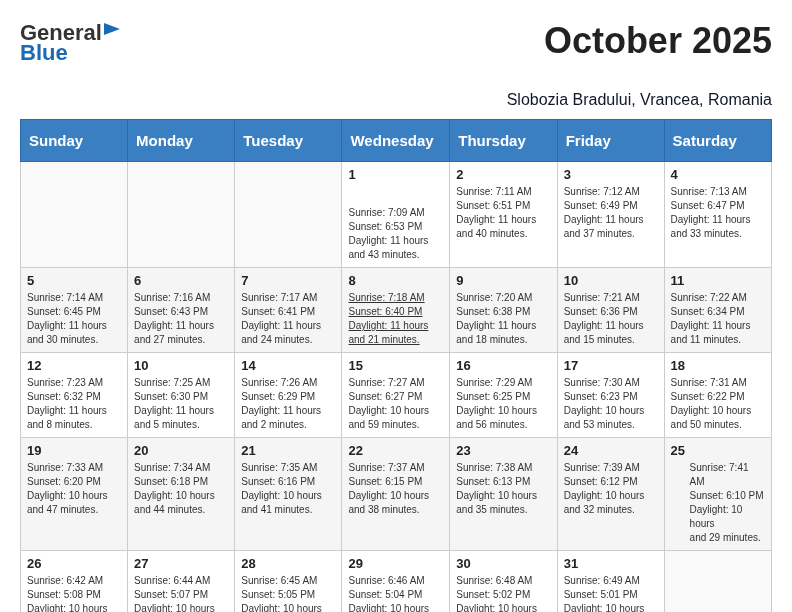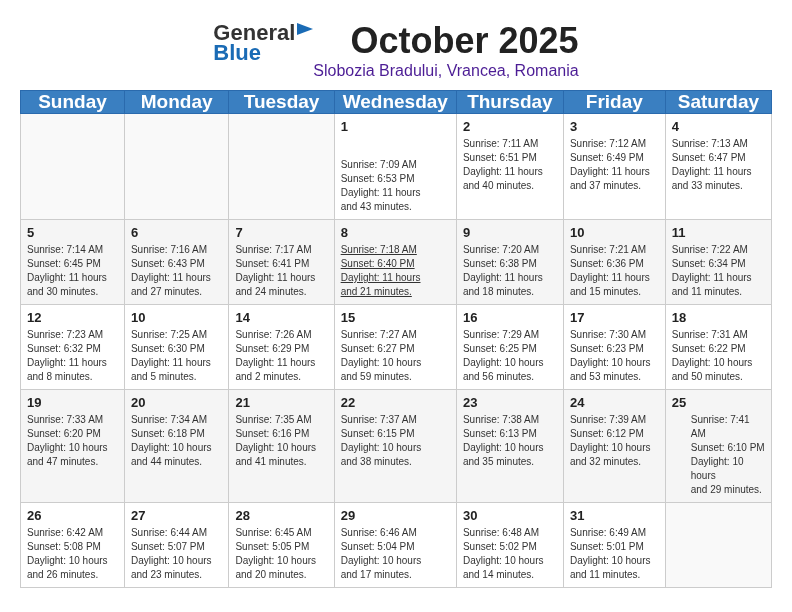--- a/index.html
+++ b/index.html
@@ -12,7 +12,7 @@
     }
     .header {
       display: flex;
-      justify-content: center;
+      justify-content: space-between;
       align-items: flex-start;
       margin-bottom: 10px;
     }

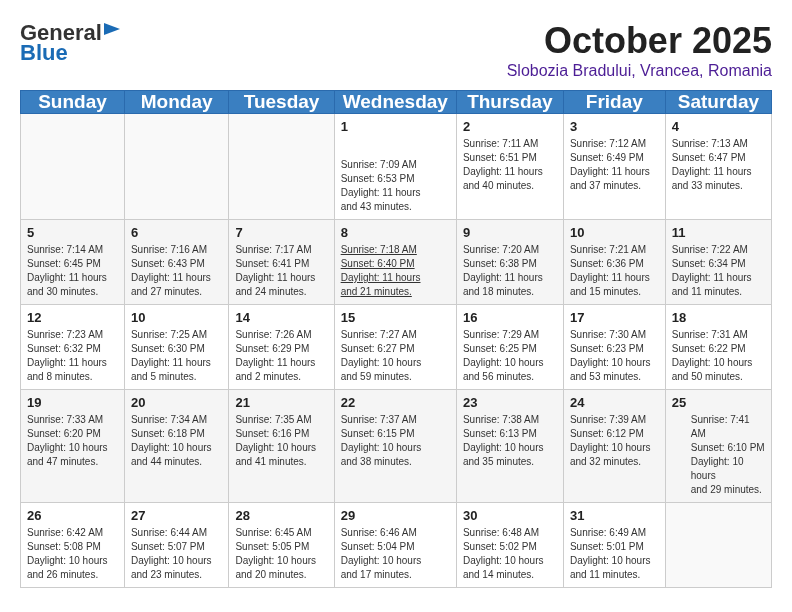--- a/index.html
+++ b/index.html
@@ -46,7 +46,8 @@
     }
     .subtitle {
       font-size: 16px;
-      color: #4c1d95;
+      color: #0f172a;
+      margin-top: 29px;
     }
     .calendar {
       width: 100%;

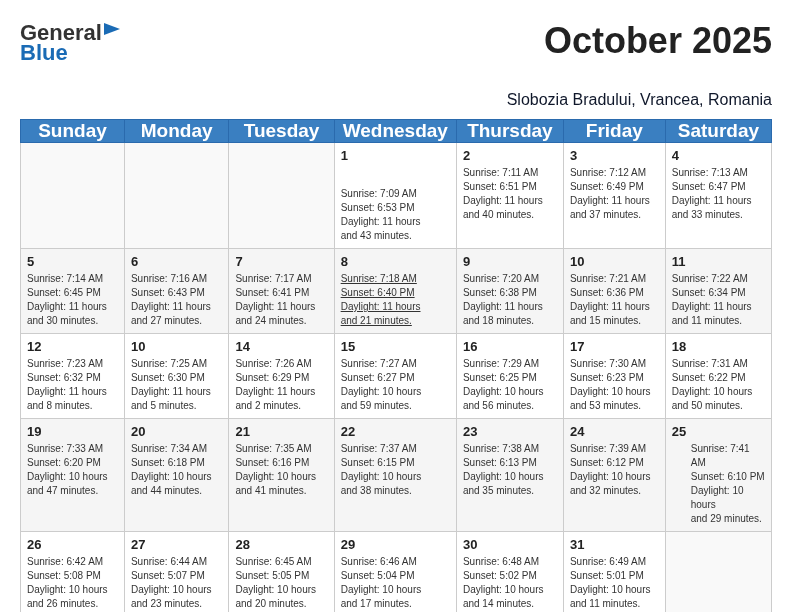--- a/index.html
+++ b/index.html
@@ -57,9 +57,9 @@
     .calendar th {
       background-color: #3a7fc1;
       color: white;
-      text-align: center;
-      padding: 0 8px;
-      font-size: 19px;
+      text-align: left;
+      padding: 12px 8px;
+      font-size: 15px;
       border: 1px solid #2a6aad;
     }
     .calendar td {

